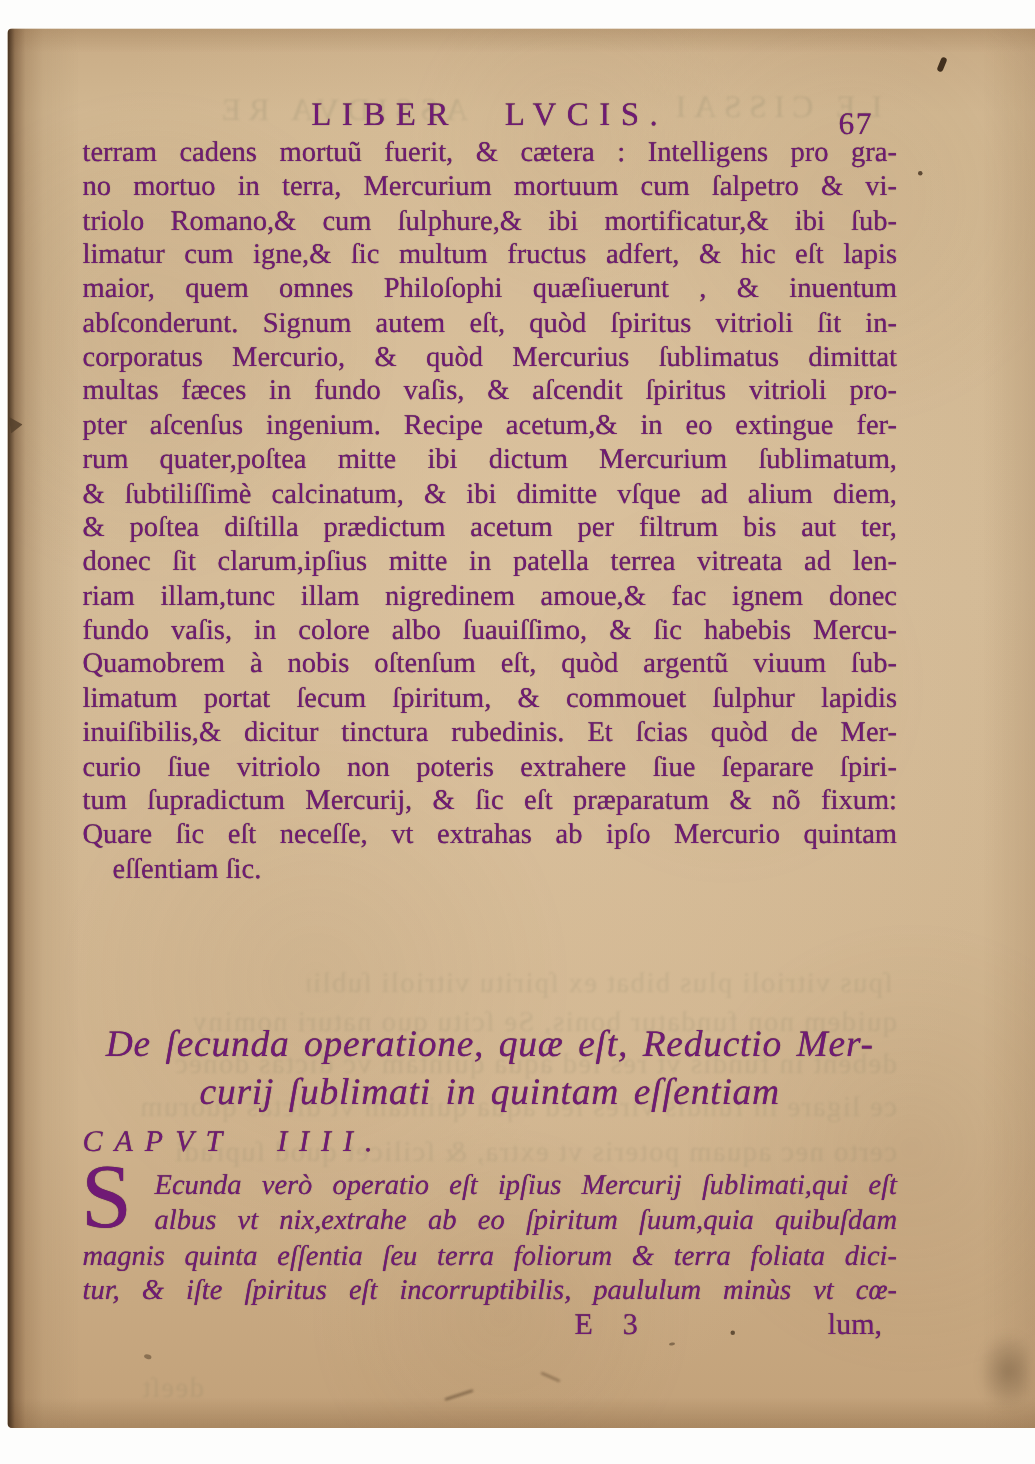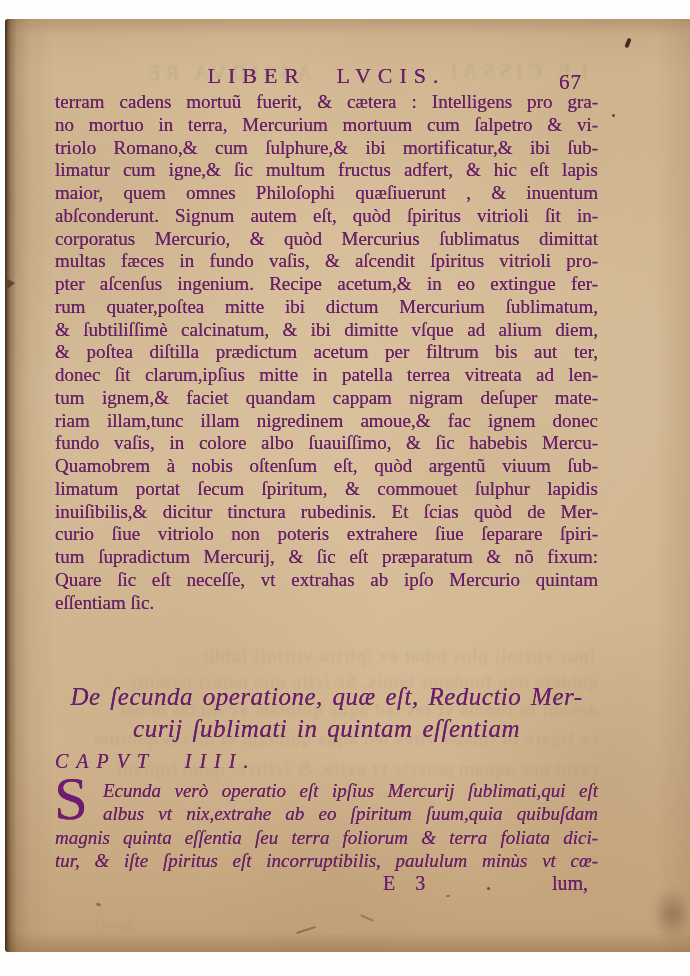--- a/index.html
+++ b/index.html
@@ -137,7 +137,6 @@
       <div class="bline">&amp; ſubtiliſſimè calcinatum, &amp; ibi dimitte vſque ad alium diem,</div>
       <div class="bline">&amp; poſtea diſtilla prædictum acetum per filtrum bis aut ter,</div>
       <div class="bline">donec ſit clarum,ipſius mitte in patella terrea vitreata ad len-</div>
-      <div class="bline">tum ignem,&amp; faciet quandam cappam nigram deſuper mate-</div>
       <div class="bline">riam illam,tunc illam nigredinem amoue,&amp; fac ignem donec</div>
       <div class="bline">fundo vaſis, in colore albo ſuauiſſimo, &amp; ſic habebis Mercu-</div>
       <div class="bline">Quamobrem à nobis oſtenſum eſt, quòd argentũ viuum ſub-</div>

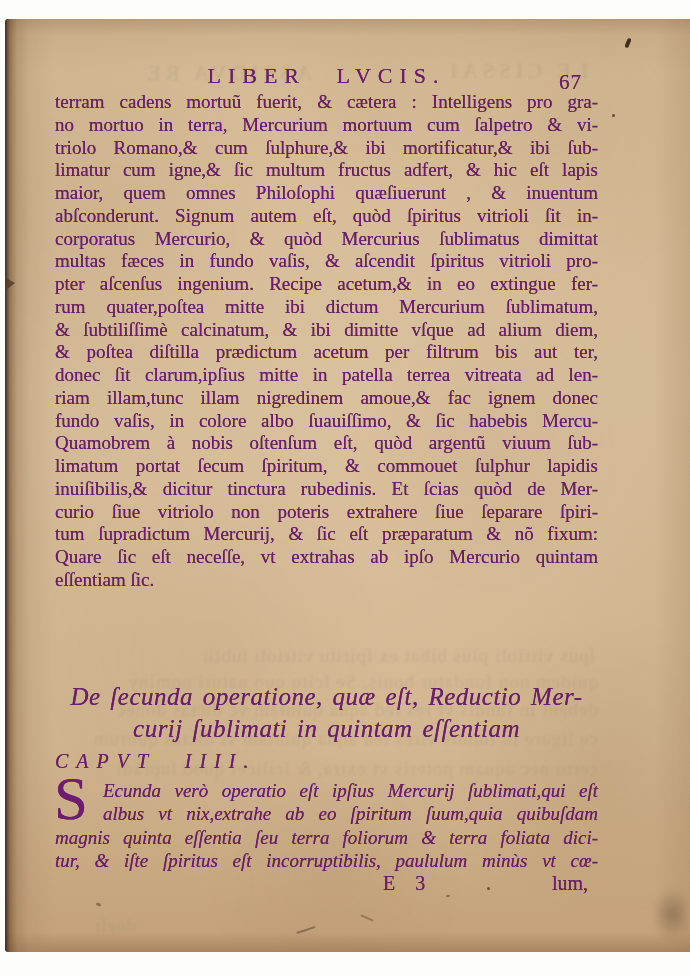--- a/index.html
+++ b/index.html
@@ -49,7 +49,7 @@
     font-size:19px; line-height:22.75px; height:22.75px; white-space:nowrap0;
     text-align:justify; text-align-last:justify;
   }
-  .bline.noj { text-align-last:left; }
+  .bline.noj { text-align-last:left;margin-left:20px; }
 
   .sect-block { position:absolute; left:0; top:681px; width:100%; }
   .sect-line { font-style:italic; font-size:25px; line-height:31.5px; text-align:center; letter-spacing:.5px; word-spacing:3px; }

